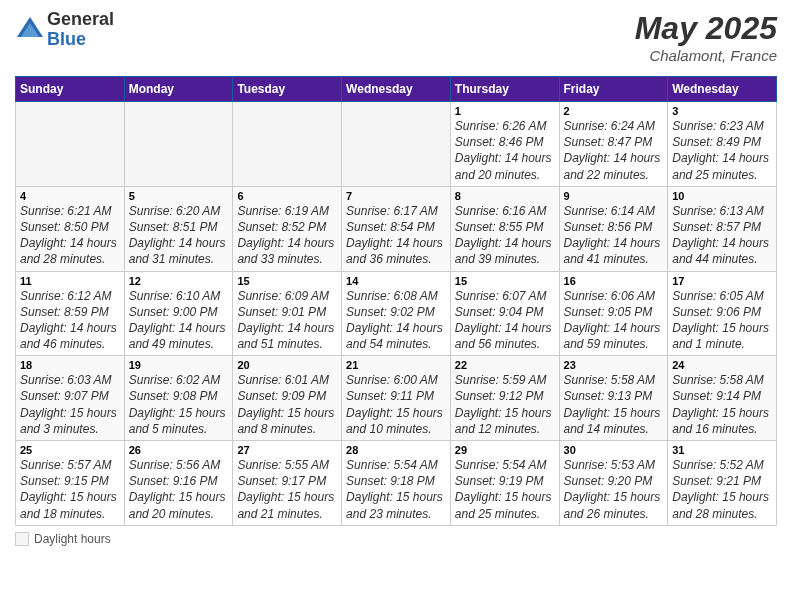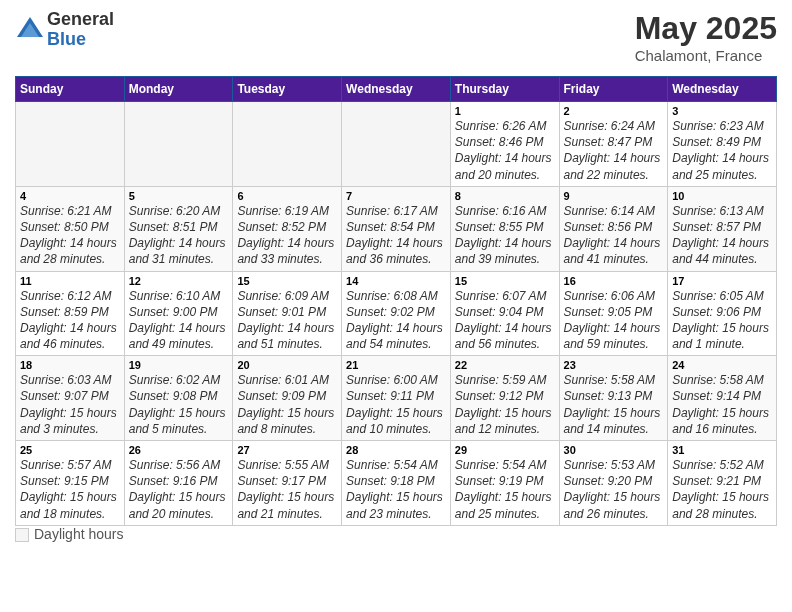--- a/index.html
+++ b/index.html
@@ -46,7 +46,8 @@
       margin-right: 2px;
     }
     .title-block {
-      text-align: left;
+      text-align: right;
+      font-style: italic;
     }
     .month-year {
       font-size: 32px;

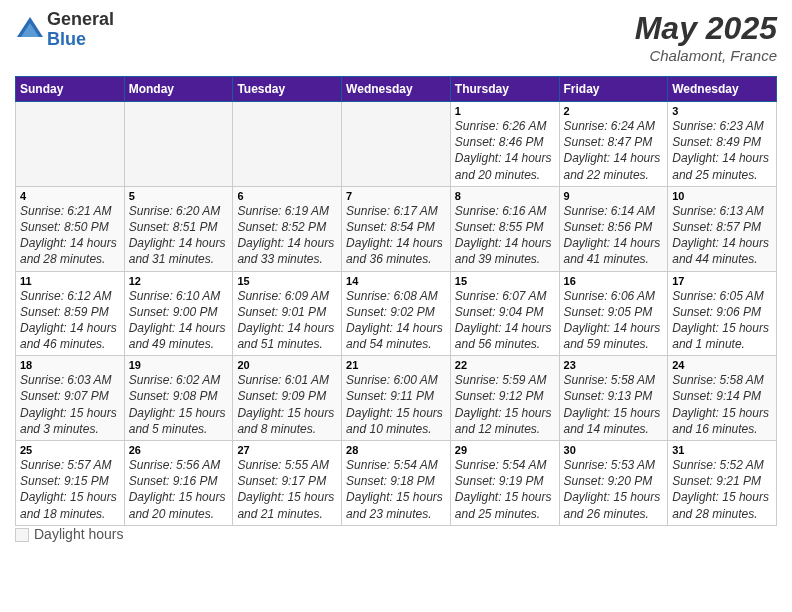--- a/index.html
+++ b/index.html
@@ -100,7 +100,8 @@
     .legend {
       display: flex;
       align-items: flex-end;
-      font-size: 14px;
+      margin-top: 6px;
+      font-size: 12px;
       color: #555;
     }
     .legend-box {

